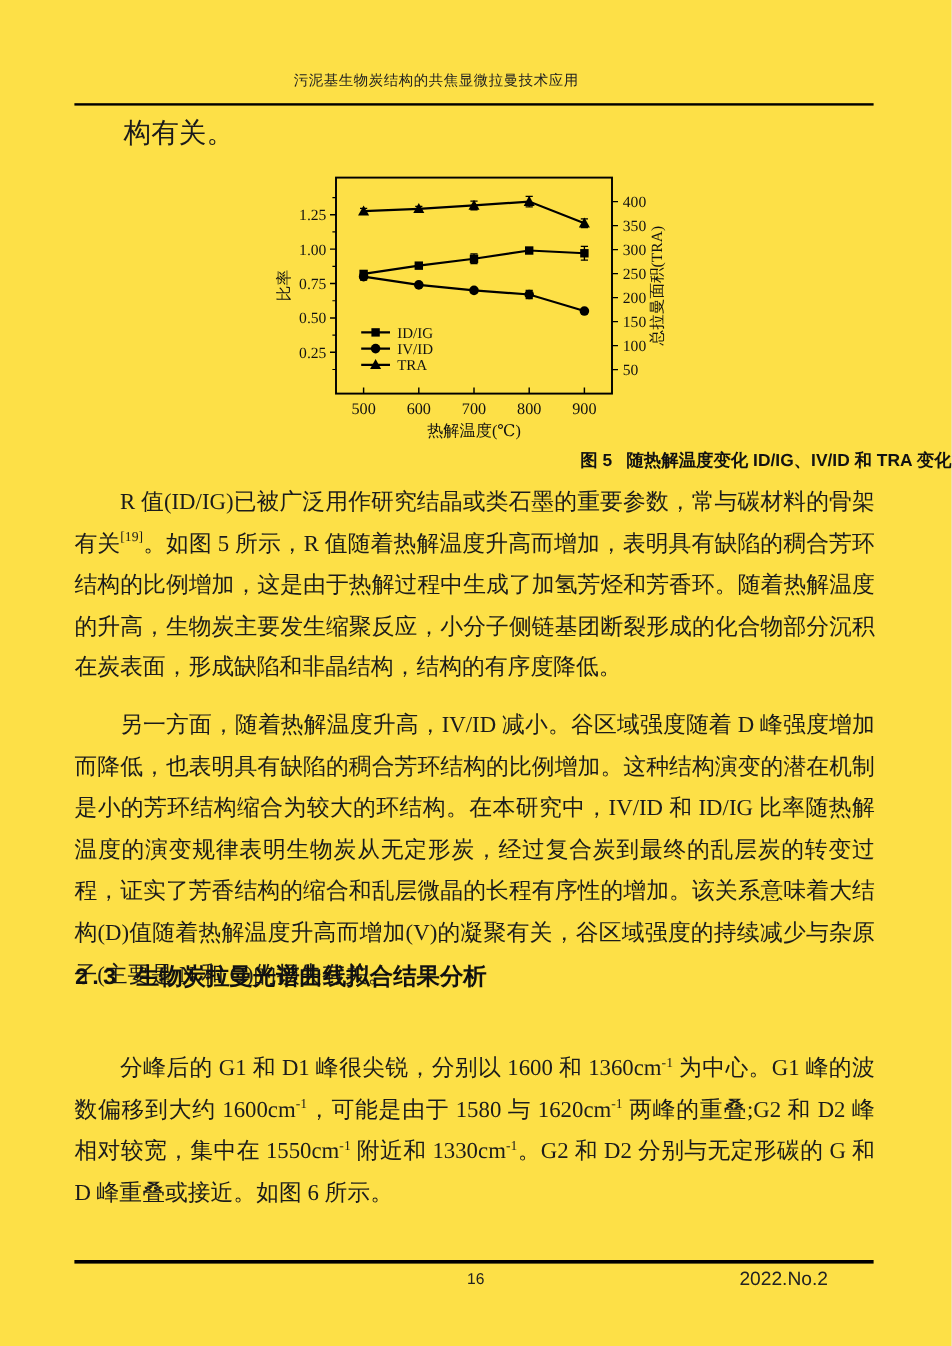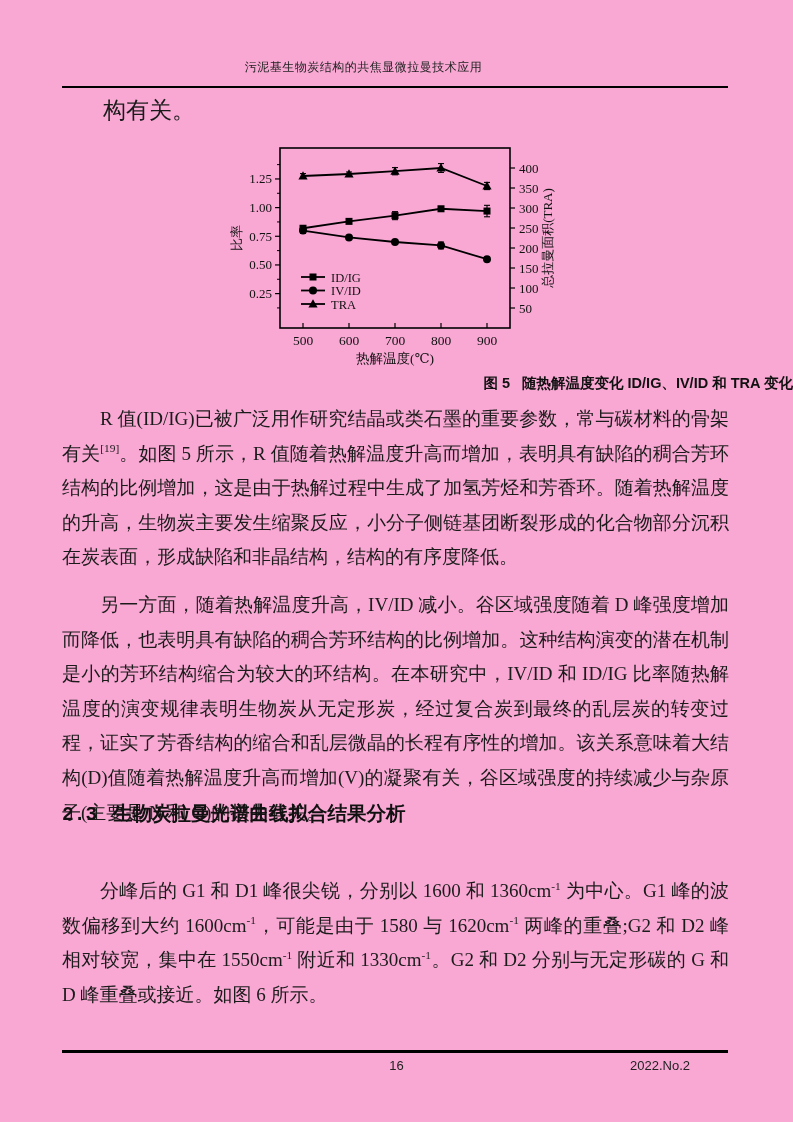--- a/index.html
+++ b/index.html
@@ -7,7 +7,7 @@
     position:relative;
     width:793px;height:1122px;
     margin:0 auto;
-    background:#f9a8d4;
+    background:#fde047;
     font-family:"Liberation Serif","DejaVu Serif",serif;
     color:#1b1b1b;
     overflow:hidden;

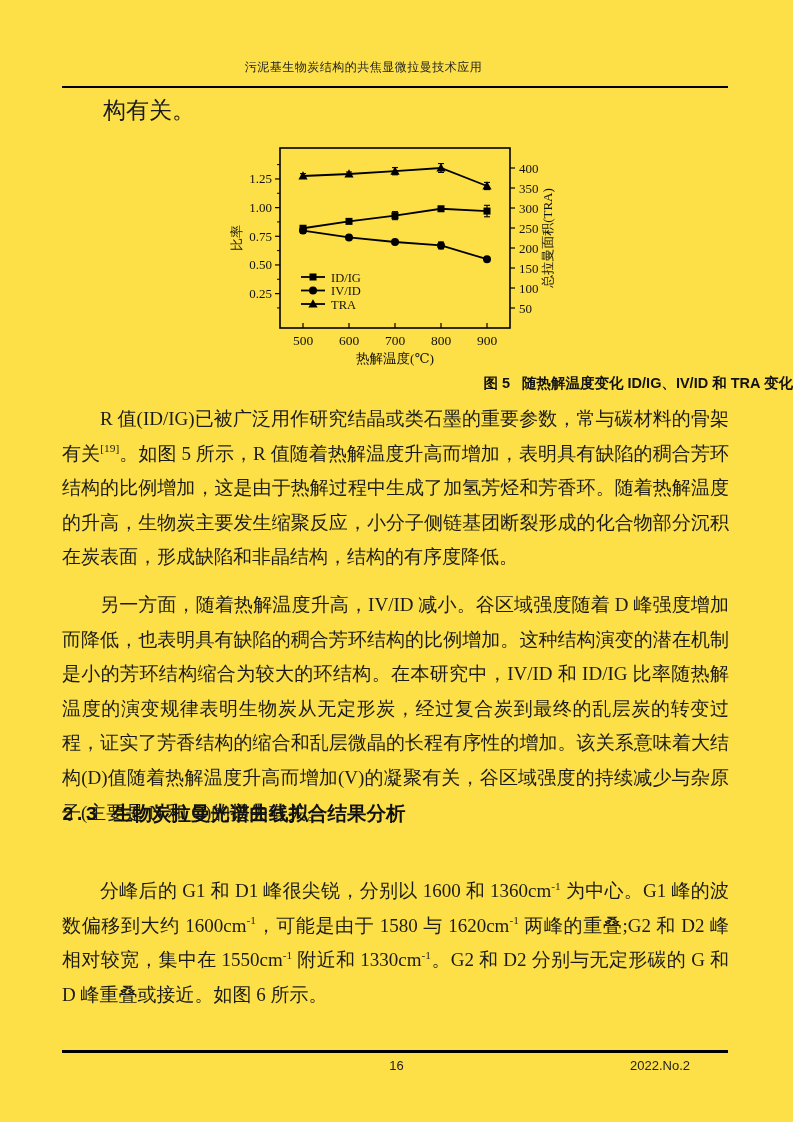--- a/index.html
+++ b/index.html
@@ -72,7 +72,7 @@
     position:absolute;top:1058px;left:62px;width:628px;
     text-align:right;
     font-family:"Liberation Sans","DejaVu Sans",sans-serif;
-    font-size:13px;color:#222;
+    font-size:16px;color:#222;
   }
 </style>
 </head>

